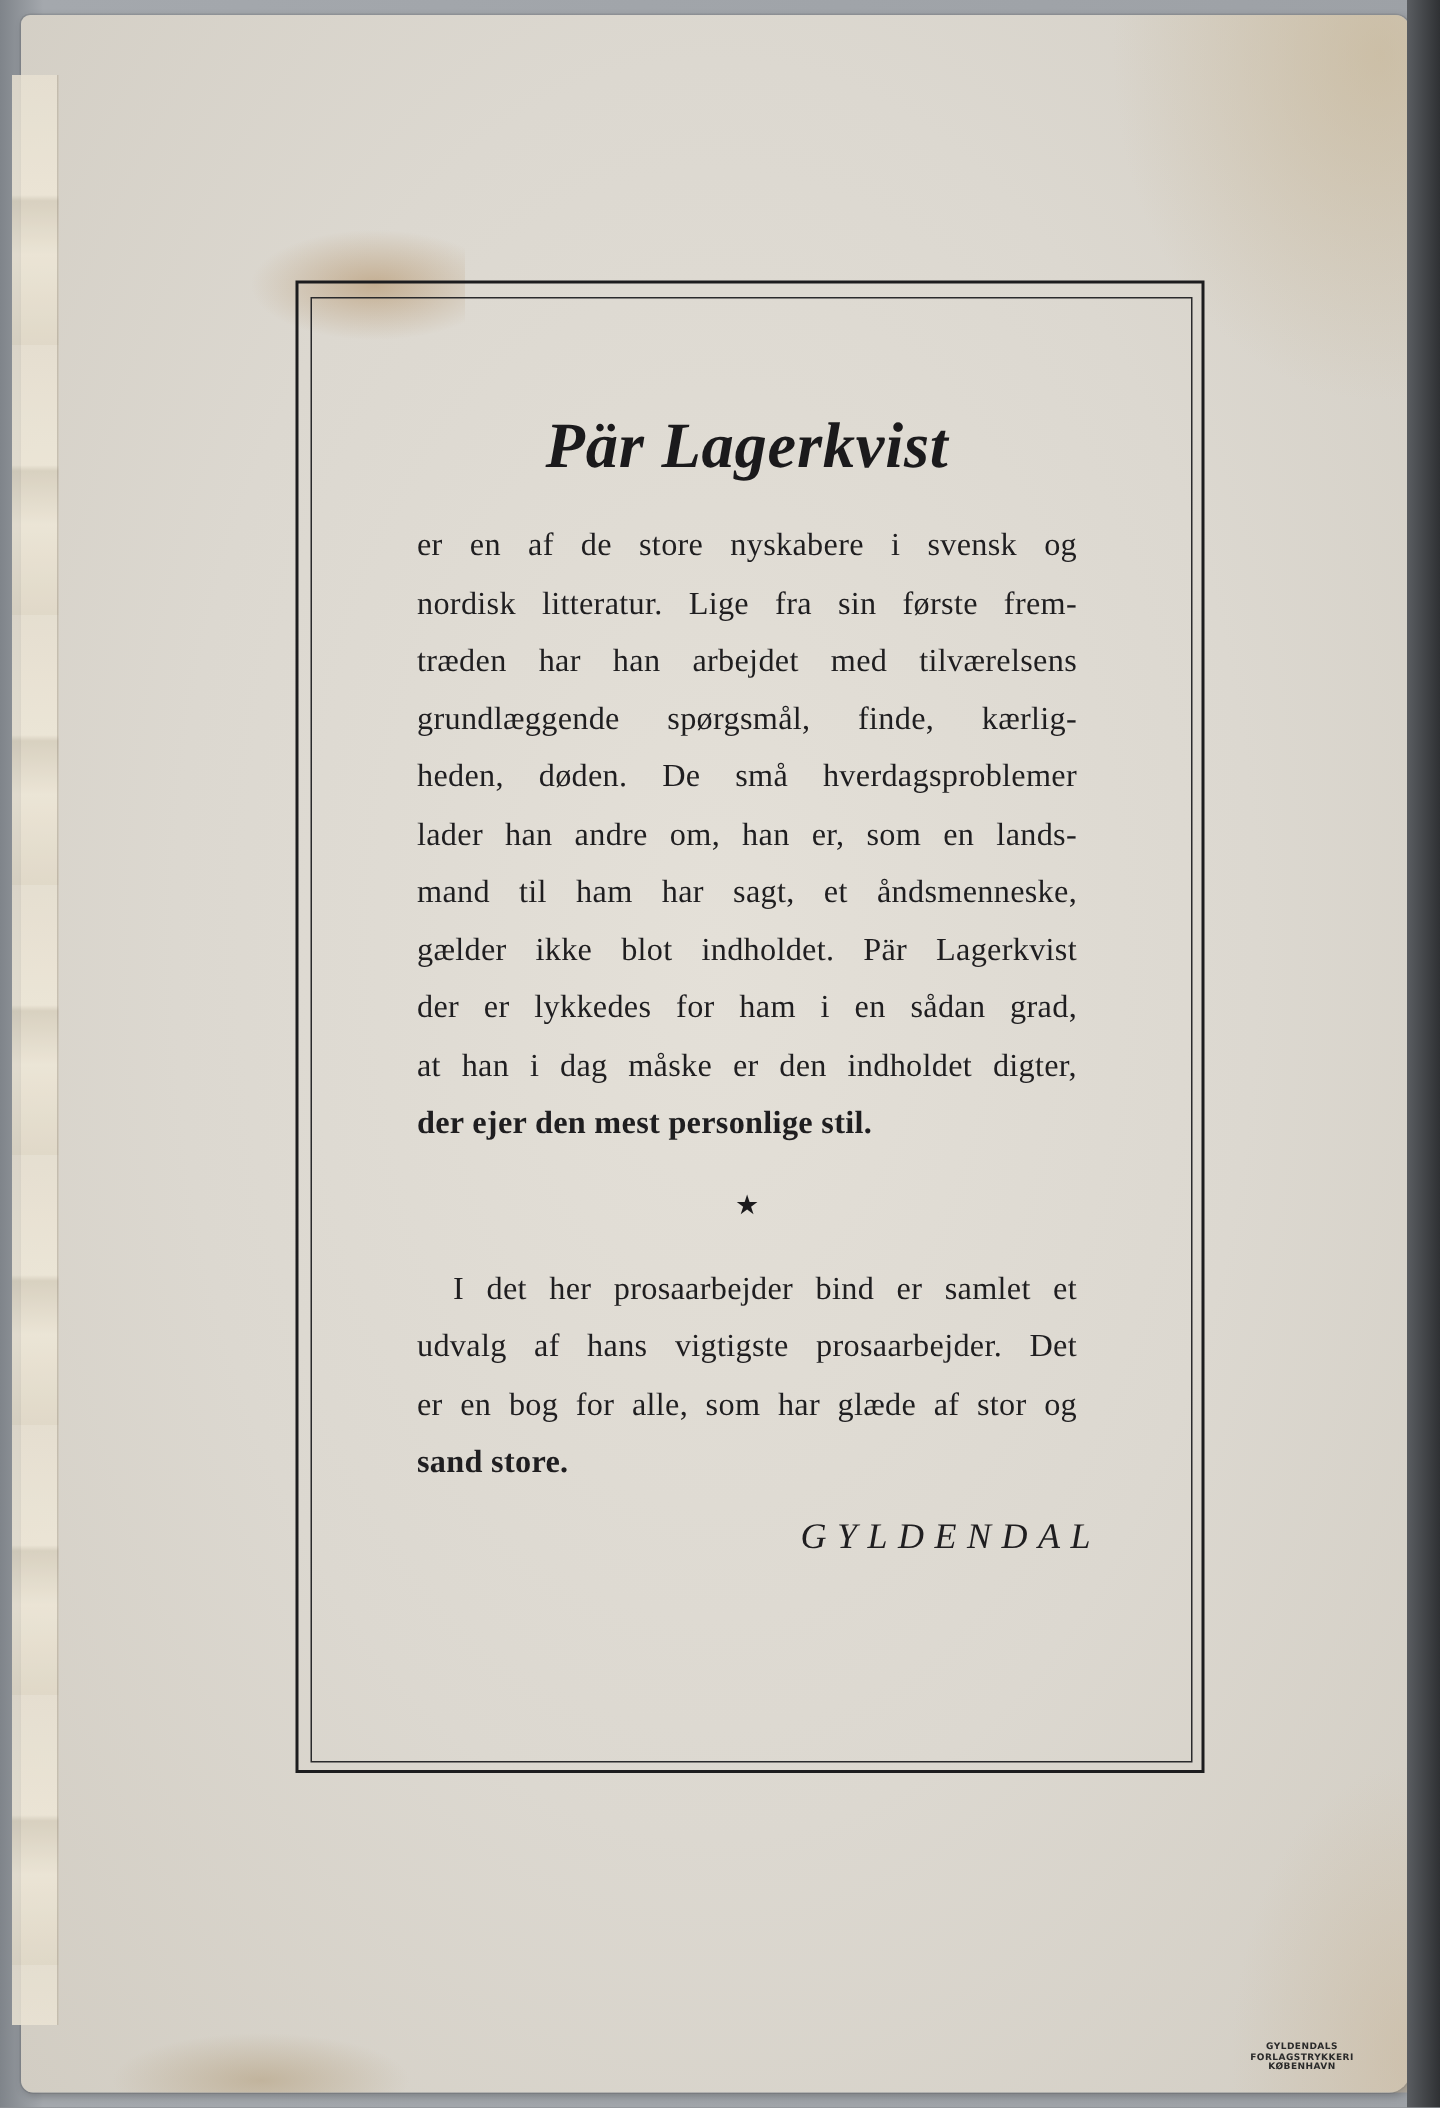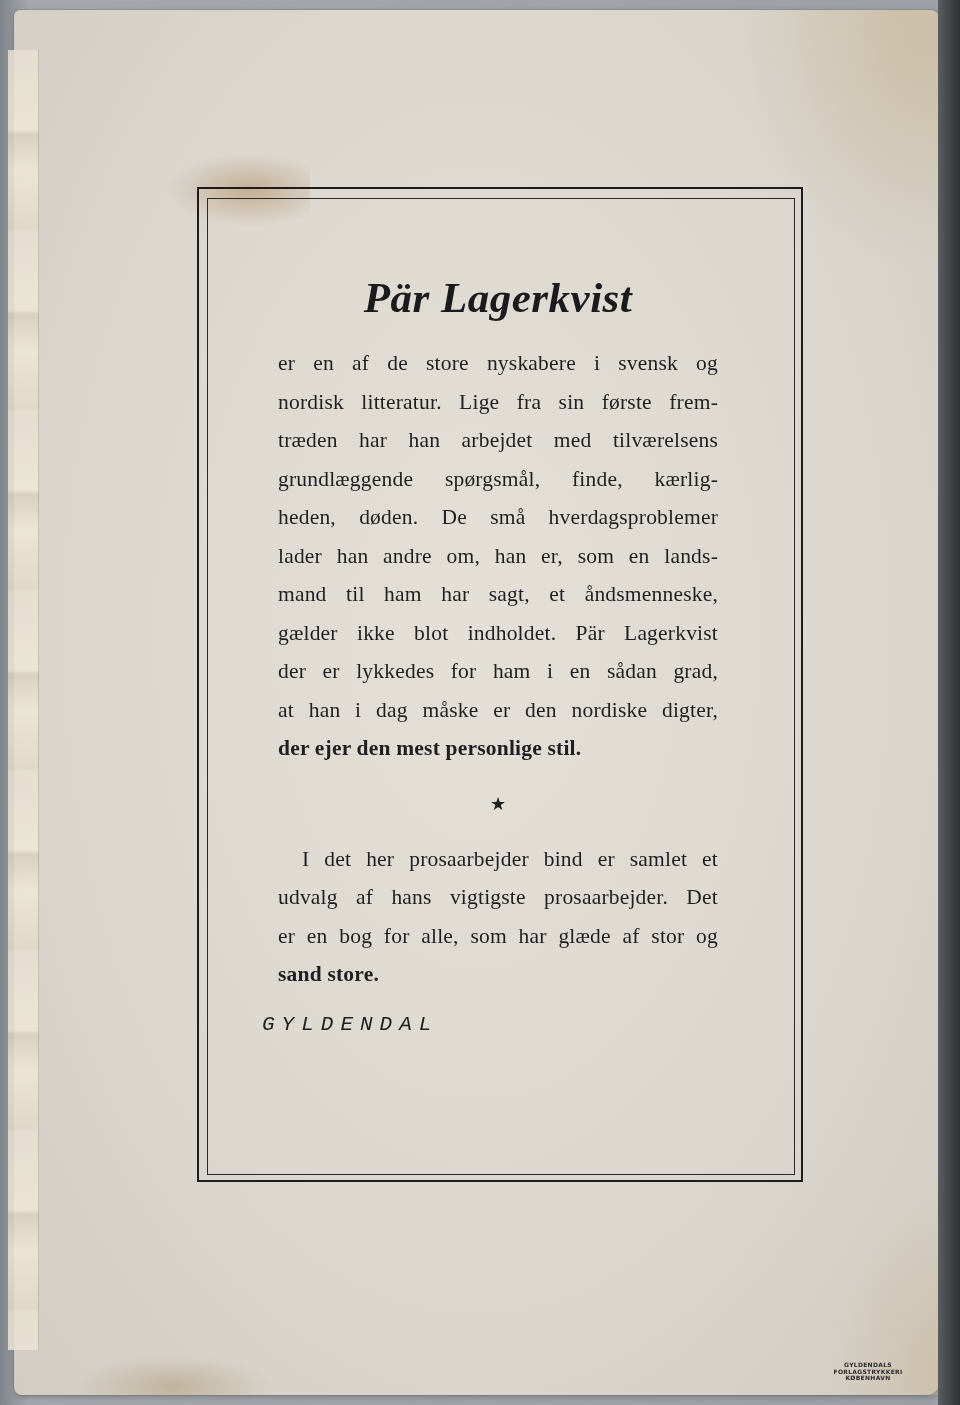--- a/index.html
+++ b/index.html
@@ -198,7 +198,7 @@
       <span class="line">mand til ham har sagt, et åndsmenneske,</span>
       <span class="line">gælder ikke blot indholdet. Pär Lagerkvist</span>
       <span class="line">der er lykkedes for ham i en sådan grad,</span>
-      <span class="line">at han i dag måske er den nordiske digter,</span>
+      <span class="line">at han i dag måske er den indholdet digter,</span>
       <span class="line last">der ejer den mest personlige stil.</span>
     </div>
 

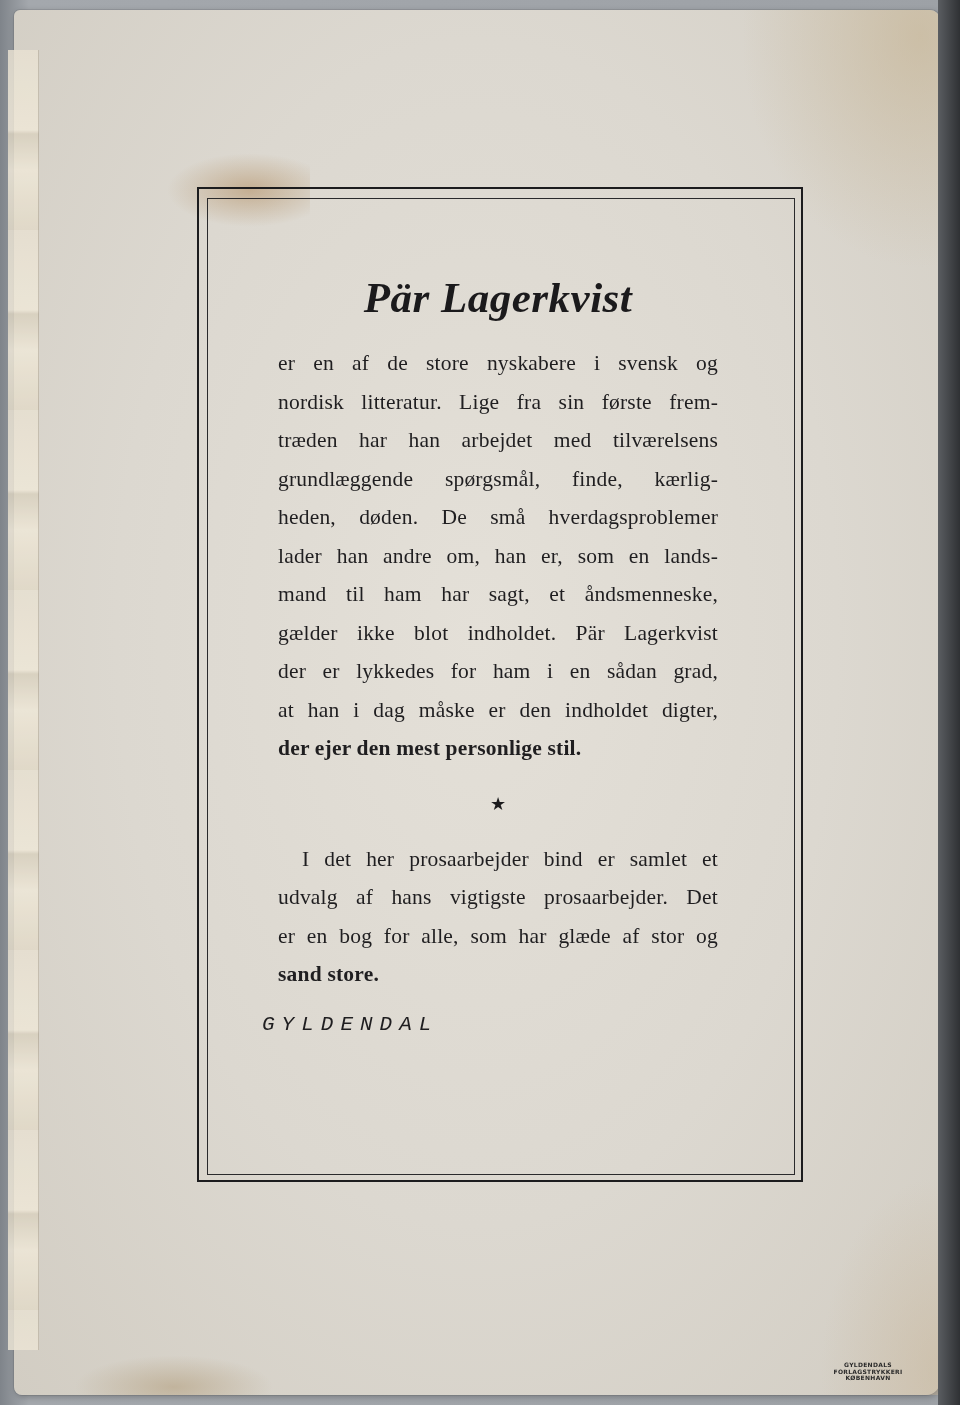--- a/index.html
+++ b/index.html
@@ -144,11 +144,11 @@
       color: #1b1a1c;
     }
     .sign {
-      font-family: Liberation Mono, monospace;
+      font-family: Liberation Serif, serif;
       font-style: italic;
-      font-size: 21px;
+      font-size: 24px;
       letter-spacing: 7px;
-      text-align: left;
+      text-align: right;
       margin-top: 14px;
       line-height: 30px;
       color: #1f1e20;

